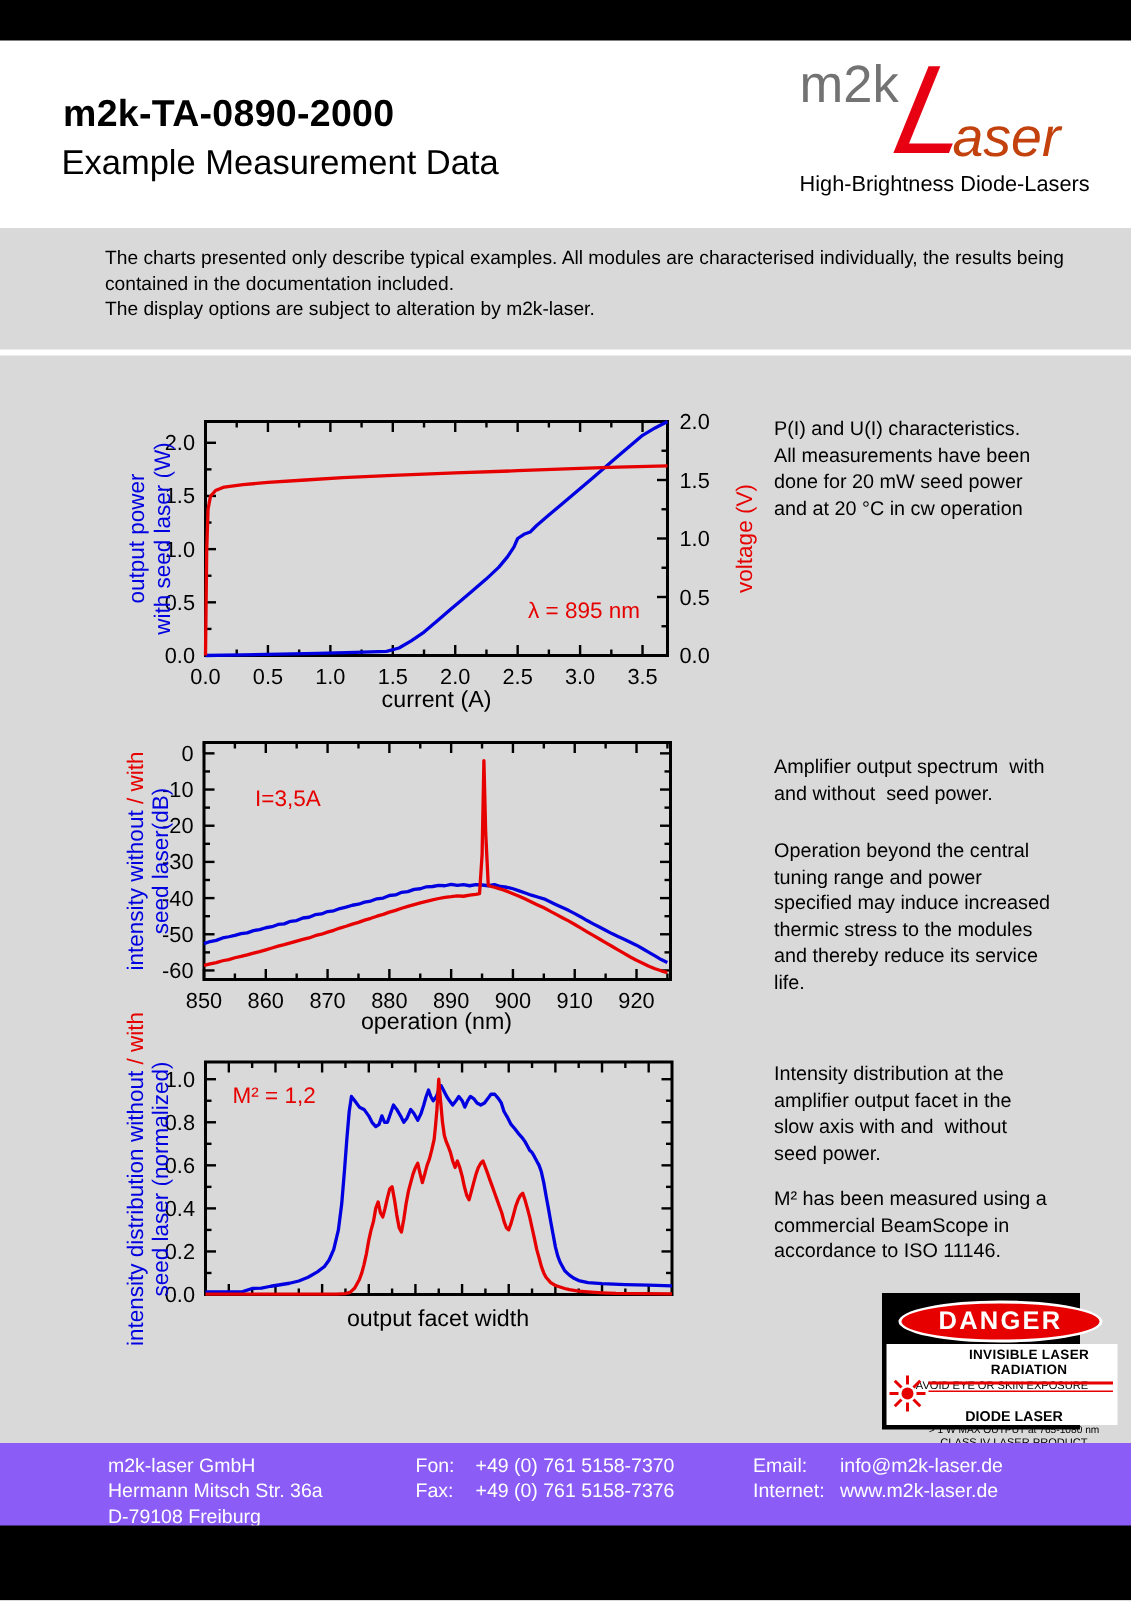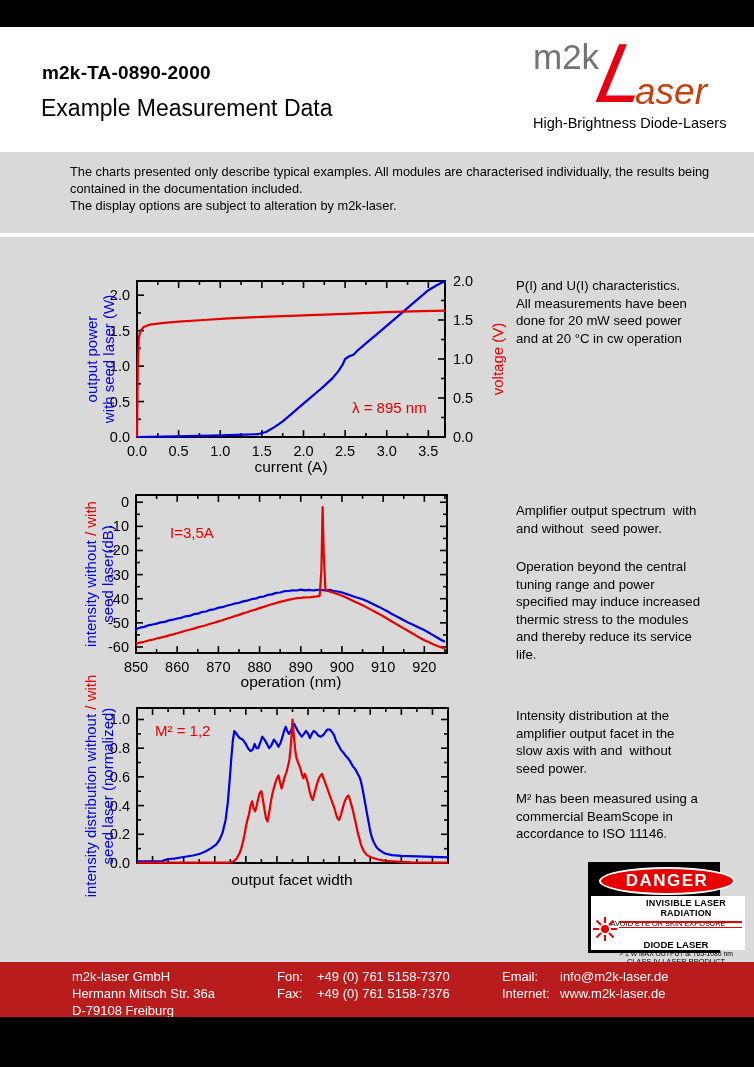--- a/index.html
+++ b/index.html
@@ -8,7 +8,7 @@
   .abs{position:absolute;}
   .topbar{left:0;top:0;width:754px;height:27px;background:#000;}
   .bottombar{left:0;top:1017px;width:754px;height:50px;background:#000;}
-  .title1{left:42px;top:62px;font-size:19px;font-weight:bold;letter-spacing:0.2px;text-align:center;}
+  .title1{left:42px;top:62px;font-size:25px;font-weight:bold;letter-spacing:0.2px;text-align:center;}
   .title2{left:41px;top:95px;font-size:23px;}
   .logo{left:533px;top:43px;width:220px;height:100px;}
   .logo-m2k{position:absolute;left:0;top:-4px;font-size:35px;color:#737373;line-height:1;text-align:center;}

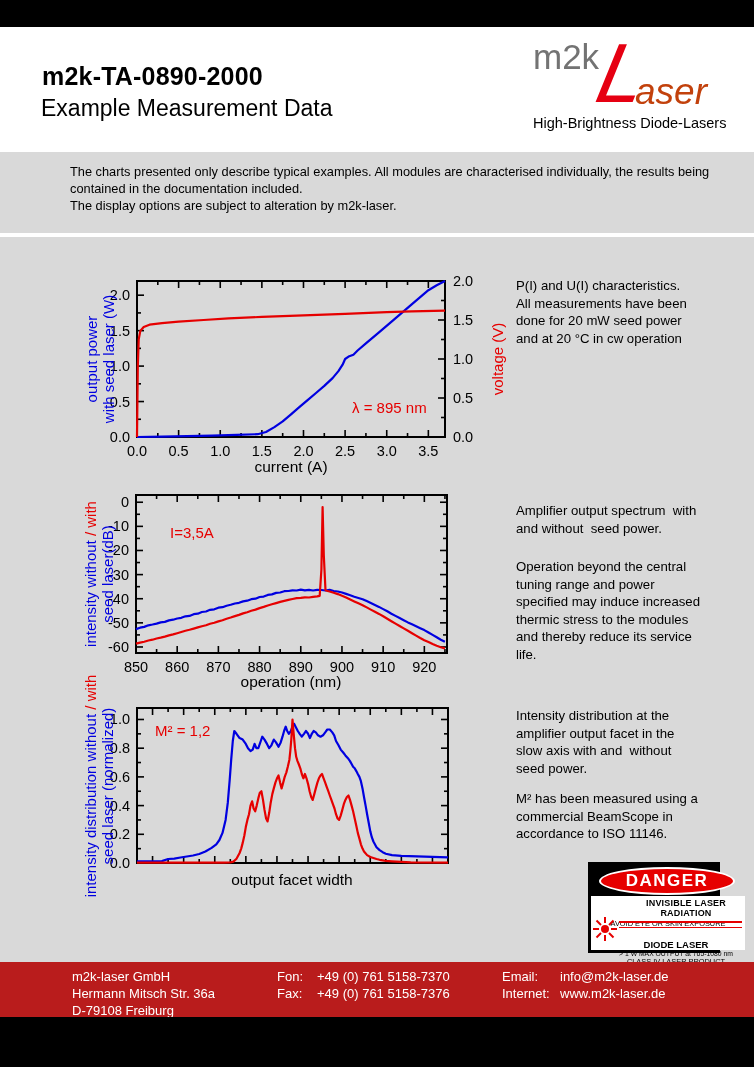--- a/index.html
+++ b/index.html
@@ -53,7 +53,7 @@
   .d-l4{font-size:6.8px;padding-left:16px;margin-top:0.5px;}
   .d-l5{font-size:7.4px;padding-left:16px;}
   .starburst{position:absolute;left:1px;top:20px;}
-  .footer{left:0;top:962px;width:754px;height:58px;background:#b91c1c;color:#fff;font-size:13px;}
+  .footer{left:0;top:962px;width:754px;height:58px;background:#8b5cf6;color:#fff;font-size:13px;}
   .f-company{position:absolute;left:72px;top:6px;line-height:17px;white-space:pre;}
   .f-col{position:absolute;top:6px;line-height:17px;}
   #f-phone{left:277px;} #f-web{left:502px;}

